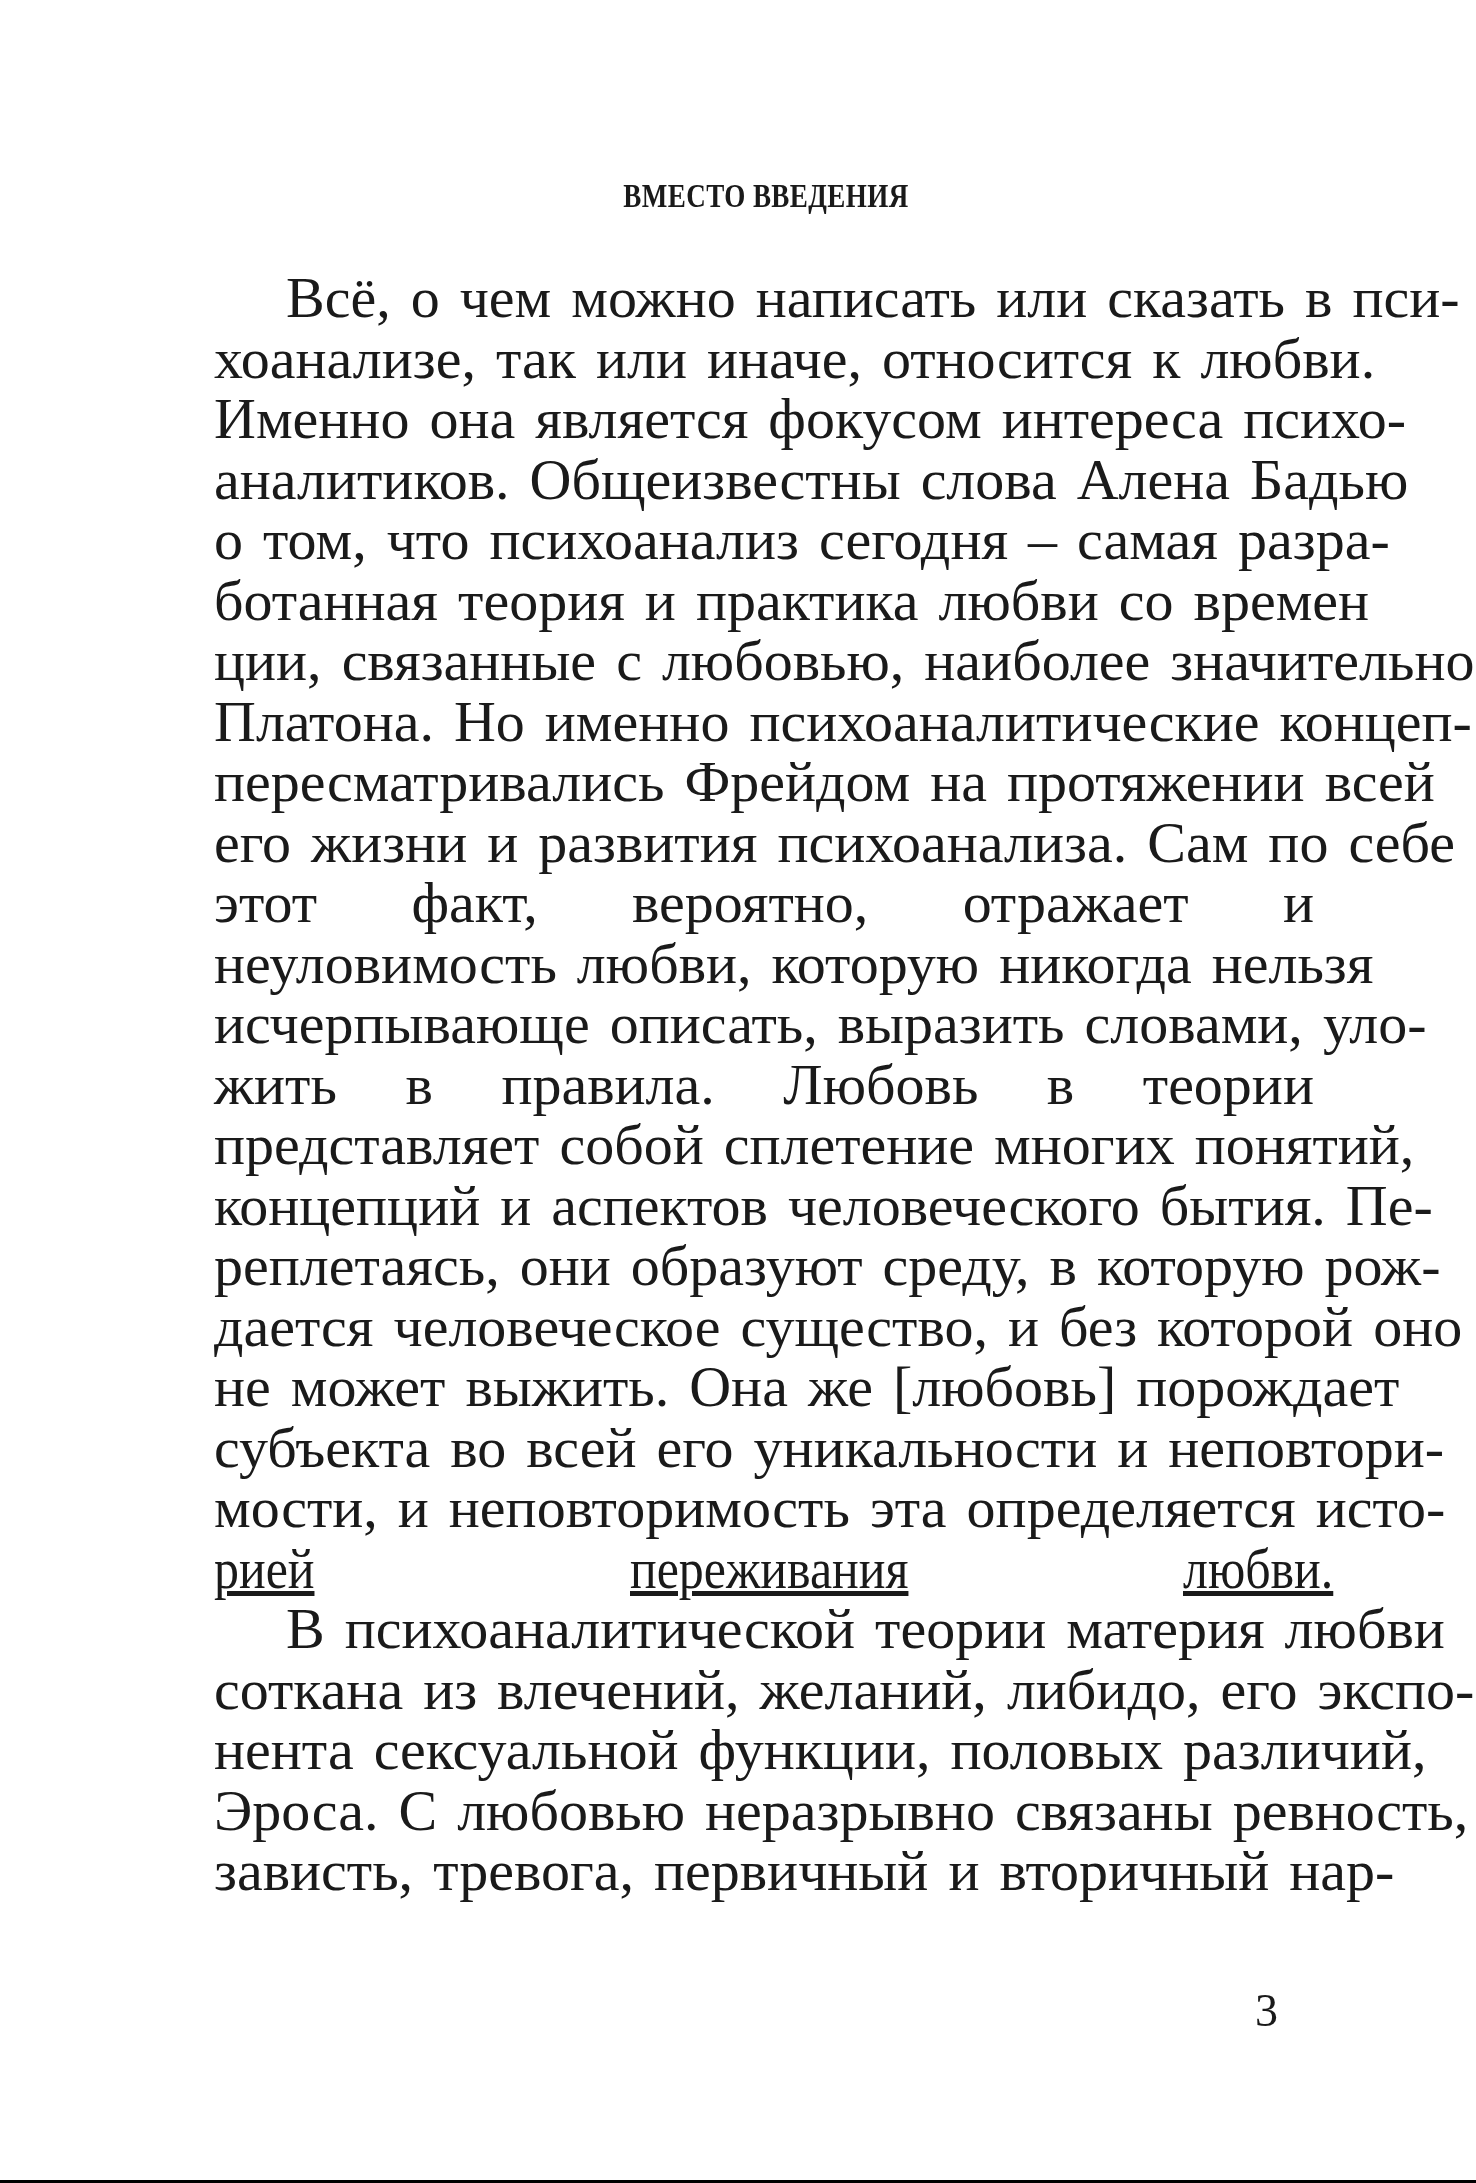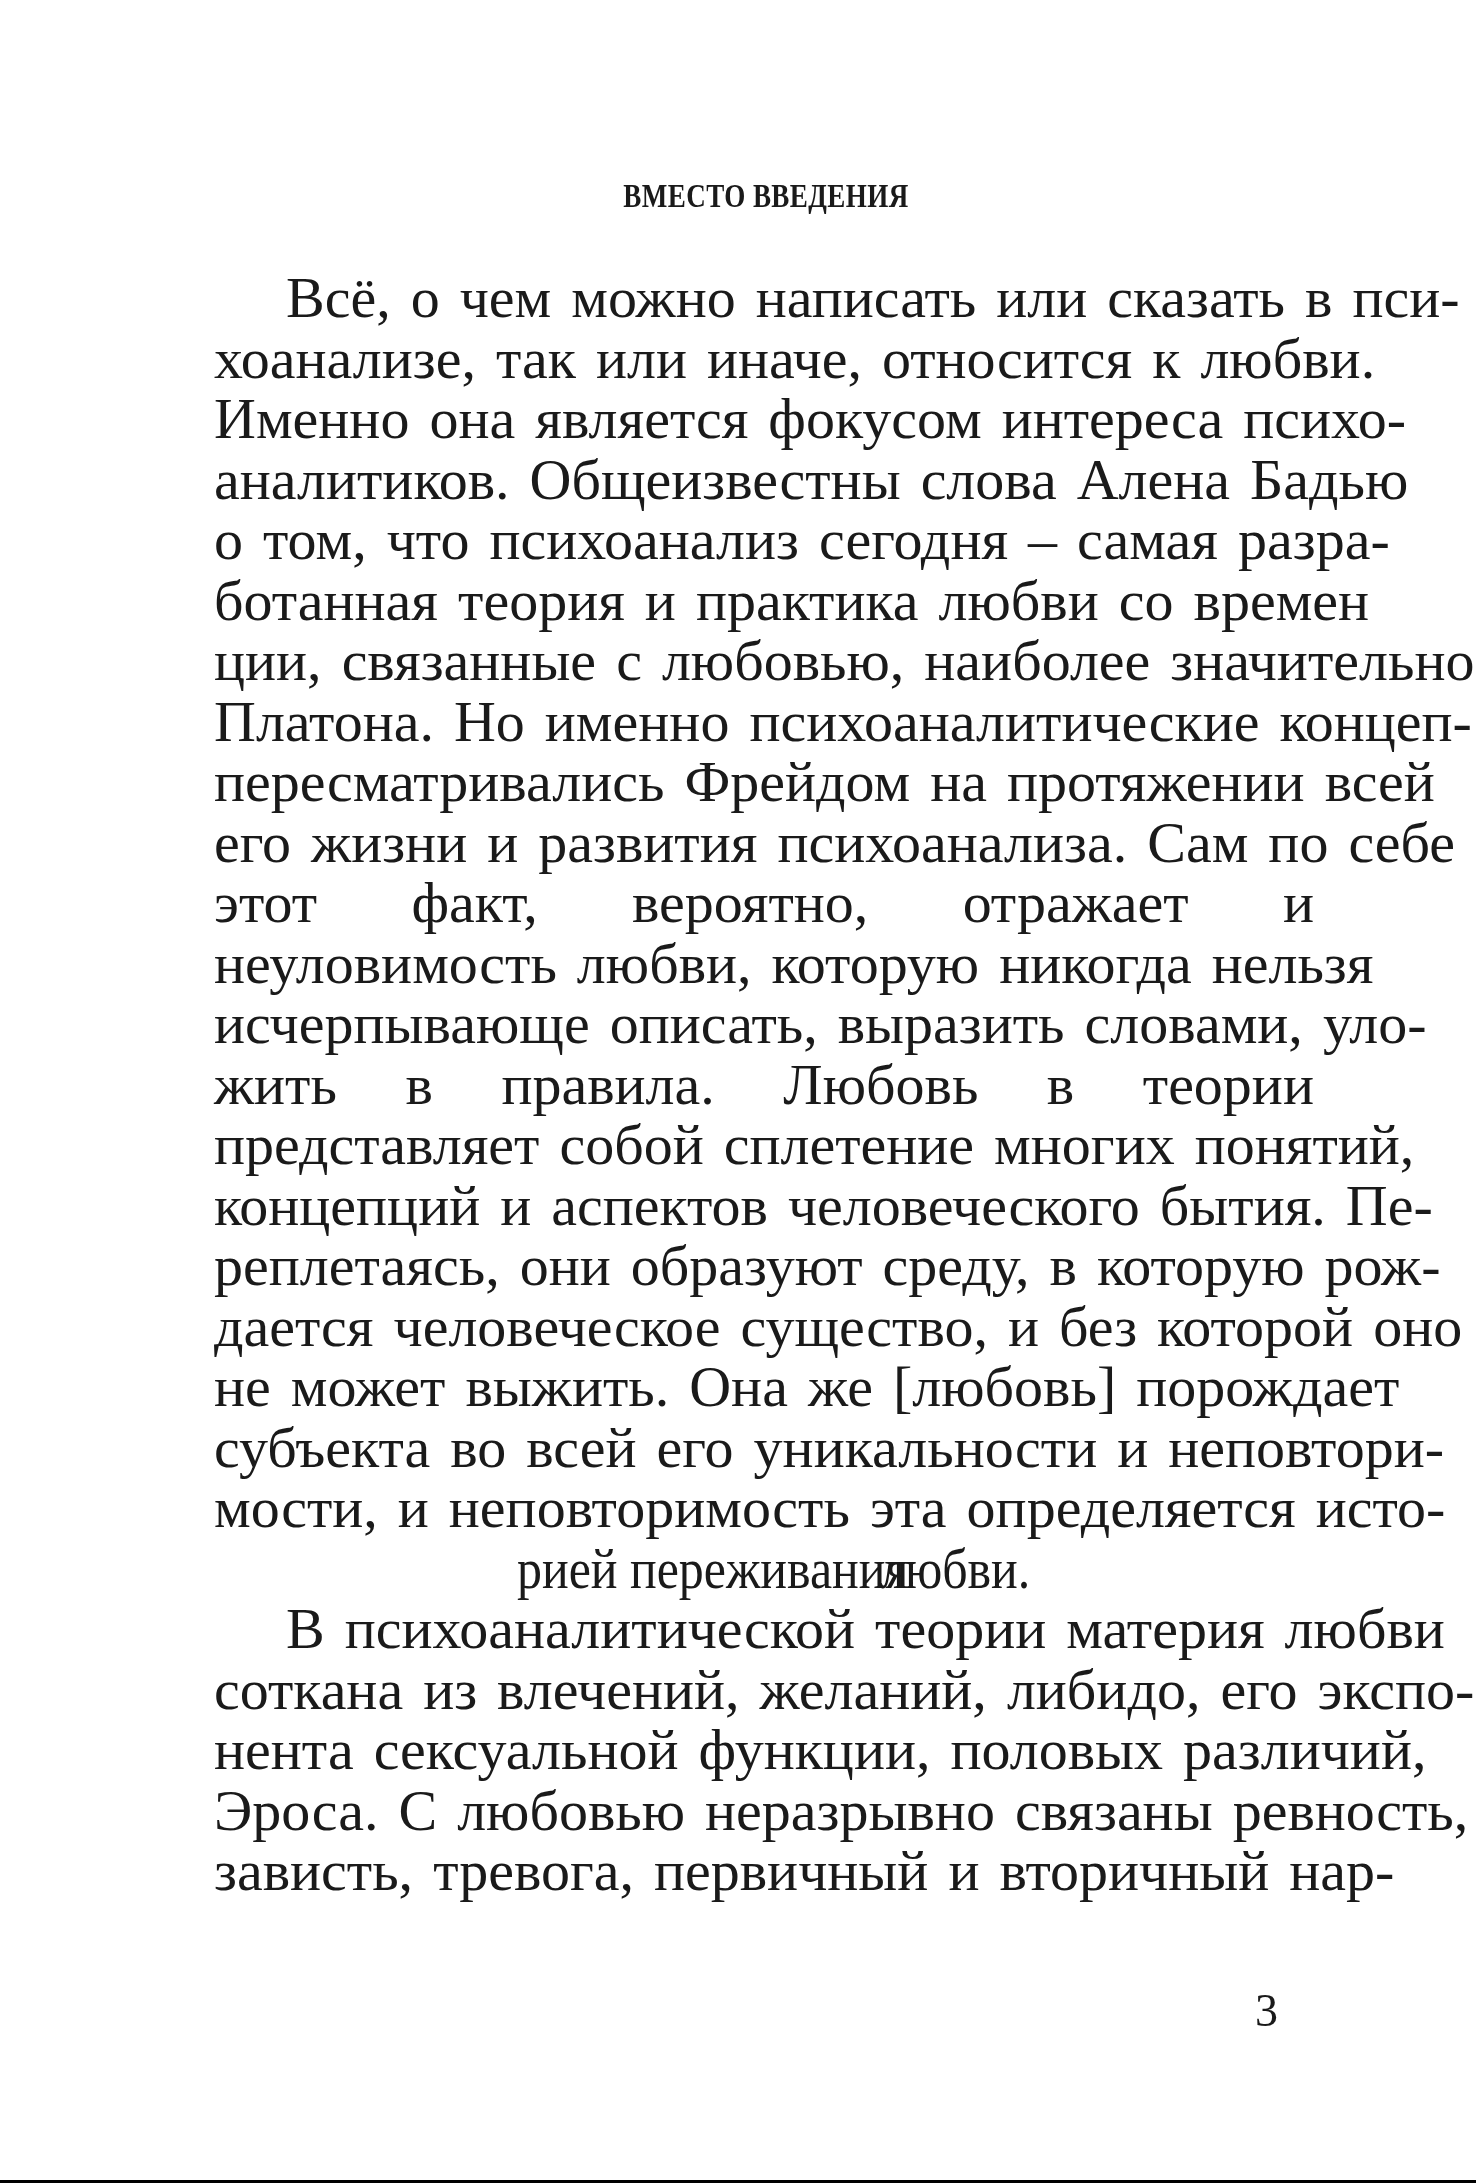--- a/index.html
+++ b/index.html
@@ -52,7 +52,7 @@
       gap: 20px;
     }
     .line.indent { padding-left: 72px; }
-    .line.last { justify-content: center; }
+    .line.last { justify-content: space-between; text-decoration: underline; }
     .line.last span.w { margin-right: 14px; }
     .line span.w { display: inline-block; }
     .page-number {

